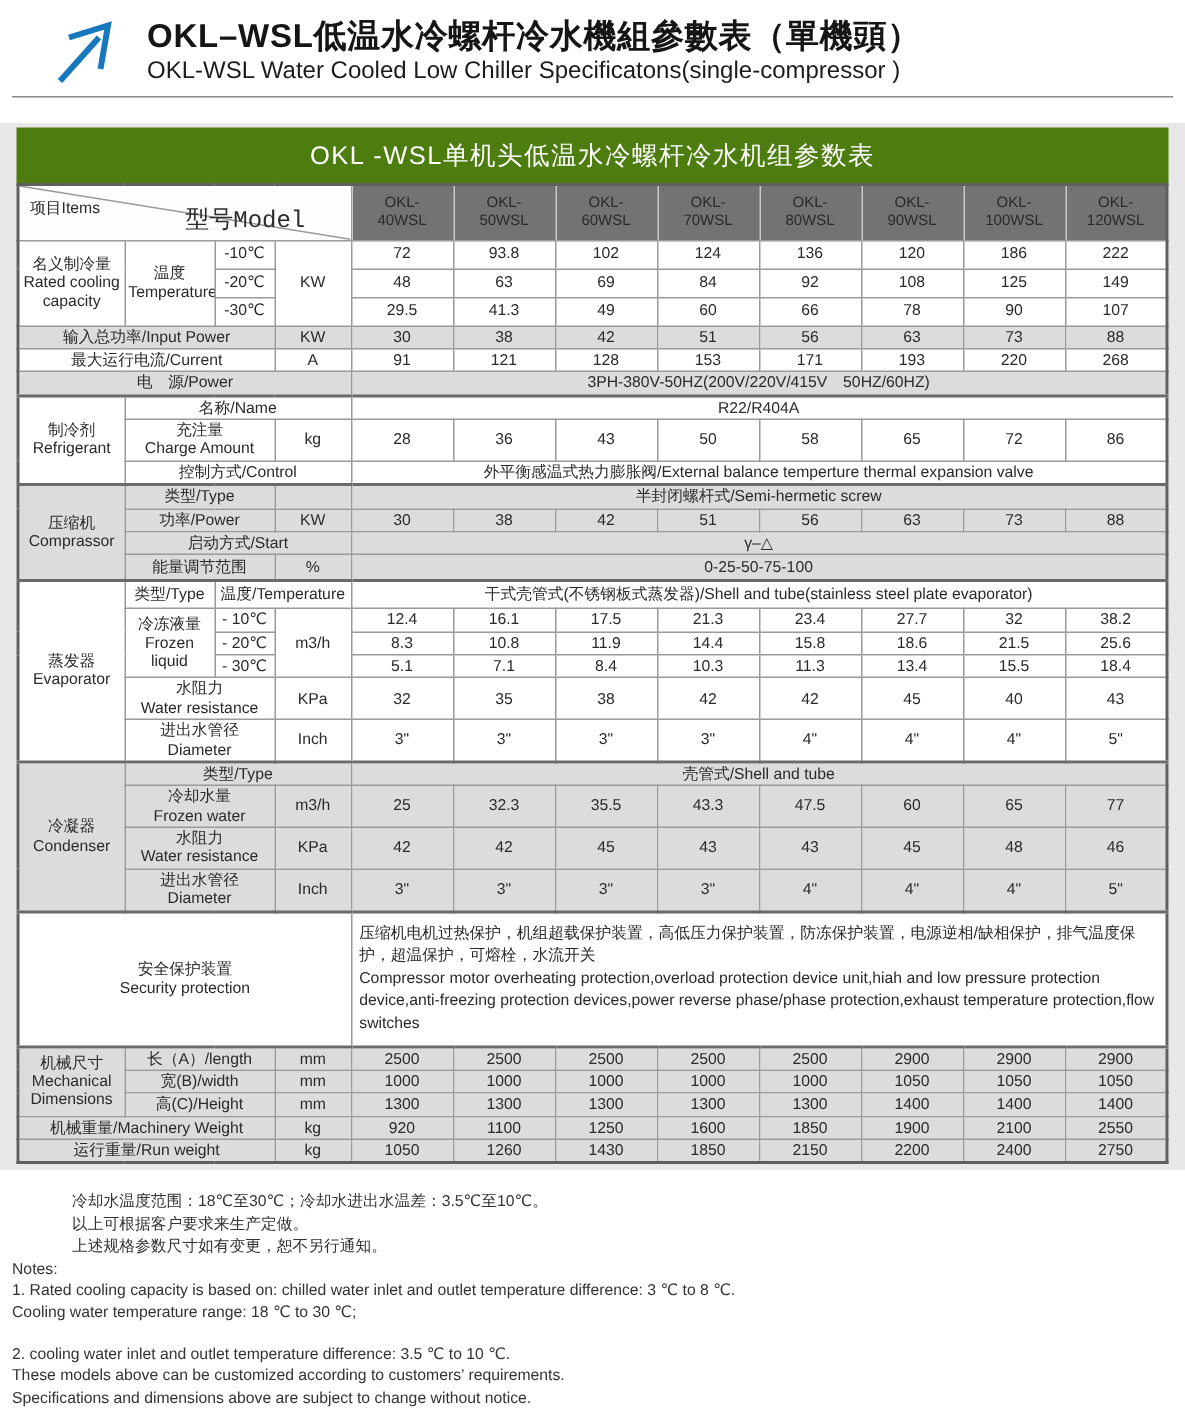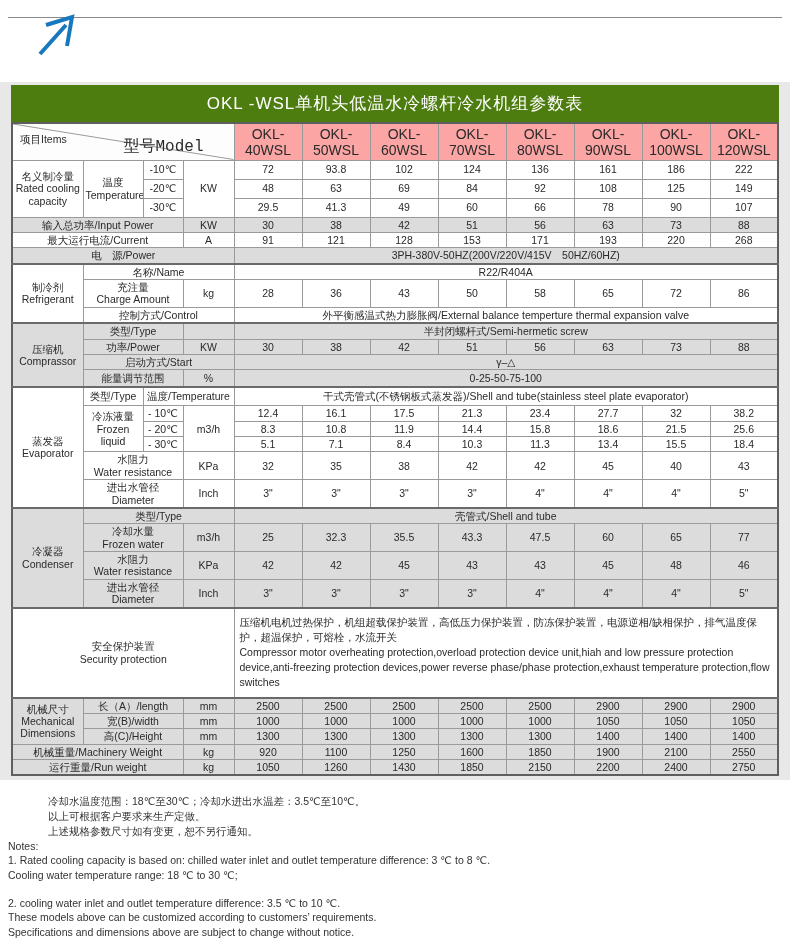--- a/index.html
+++ b/index.html
@@ -58,6 +58,10 @@
   <svg class="brand" viewBox="0 0 56 50">
     <path d="M6 44 L32 15 M12 15 L38 7 L33 36" fill="none" stroke="#1878be" stroke-width="4" stroke-linejoin="miter"></path>
   </svg>
+  <div class="titles">
+    <div class="title-zh">OKL–WSL低温水冷螺杆冷水機組參數表（單機頭）</div>
+    <div class="title-en">OKL-WSL Water Cooled Low Chiller Specificatons(single-compressor )</div>
+  </div>
   <hr class="divider">
 </div>
 

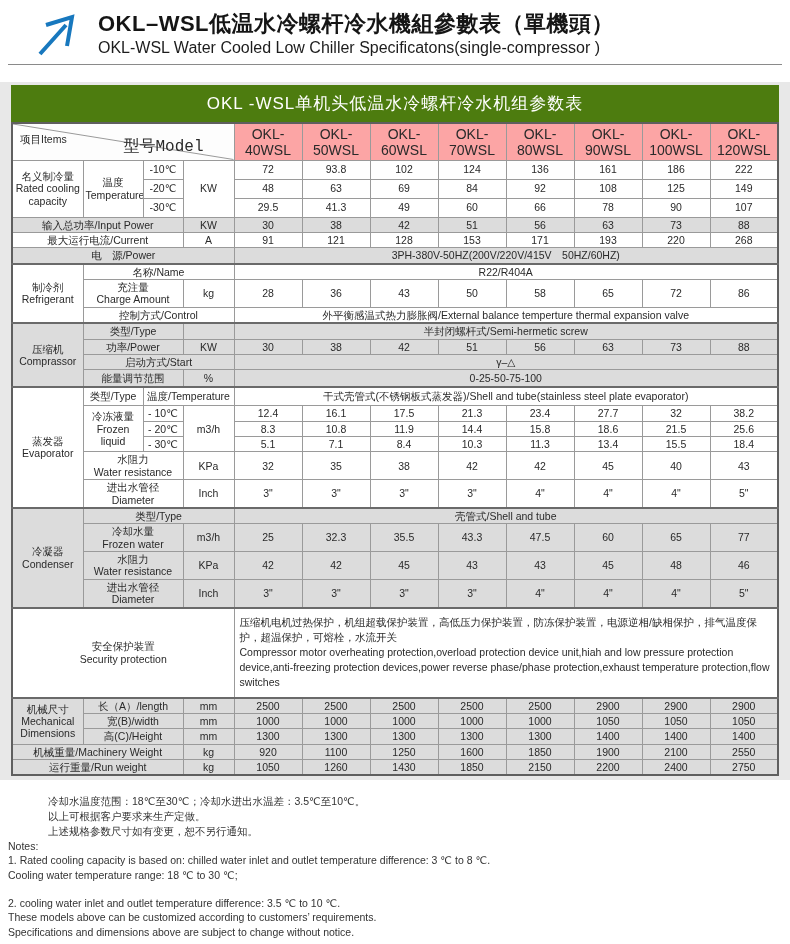--- a/index.html
+++ b/index.html
@@ -30,7 +30,7 @@
   tr.w td{background:#ffffff;}
   tr.sec td{border-top:2px solid #6a6a6a;}
   tr.hdr{height:37px;}
-  tr.hdr td.model-cell{background:#fca5a5;font-size:14px;line-height:1.15;}
+  tr.hdr td.model-cell{background:#737373;font-size:10px;line-height:1.15;}
   tr.h19{height:19px;}
   tr.h15{height:15px;}
   tr.h14{height:14px;}

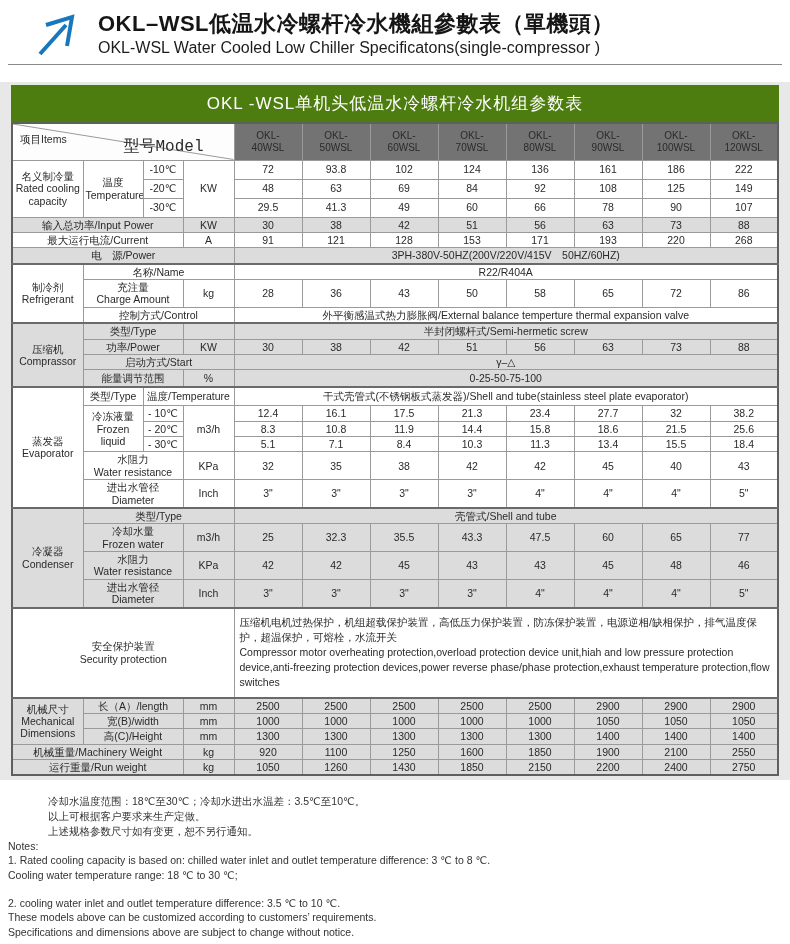--- a/index.html
+++ b/index.html
@@ -135,7 +135,7 @@
           <td>102</td>
           <td>124</td>
           <td>136</td>
-          <td>161</td>
+          <td>120</td>
           <td>186</td>
           <td>222</td>
         </tr>

